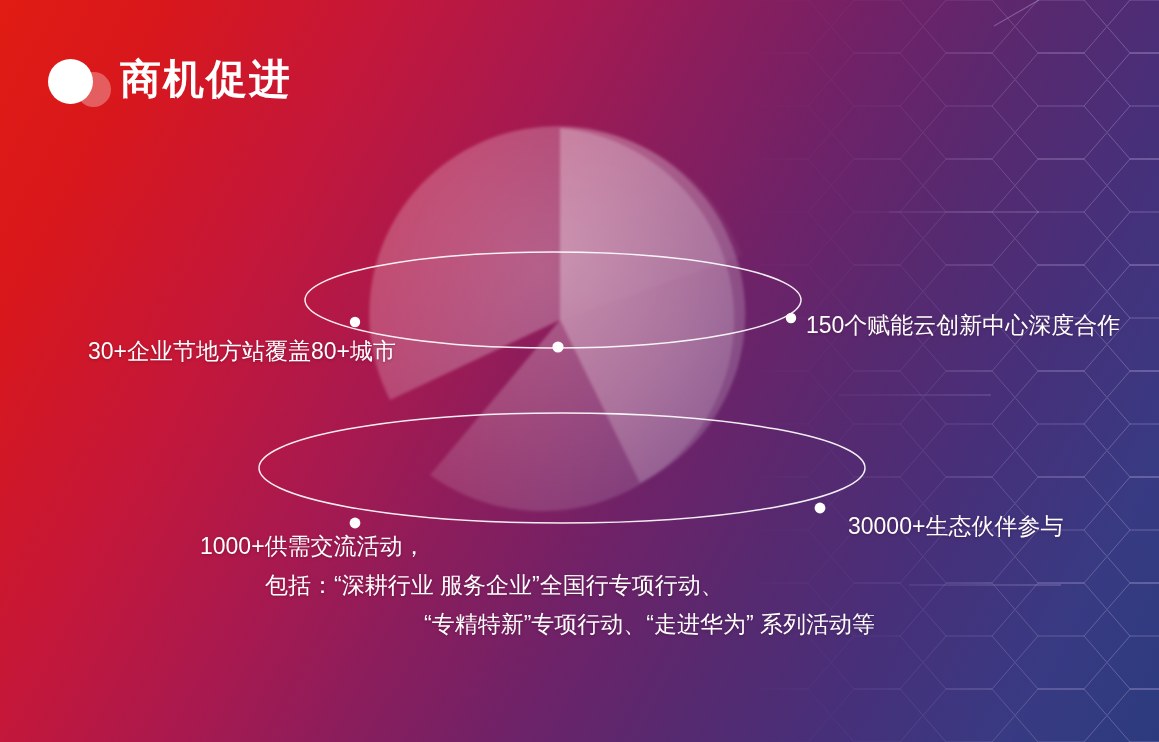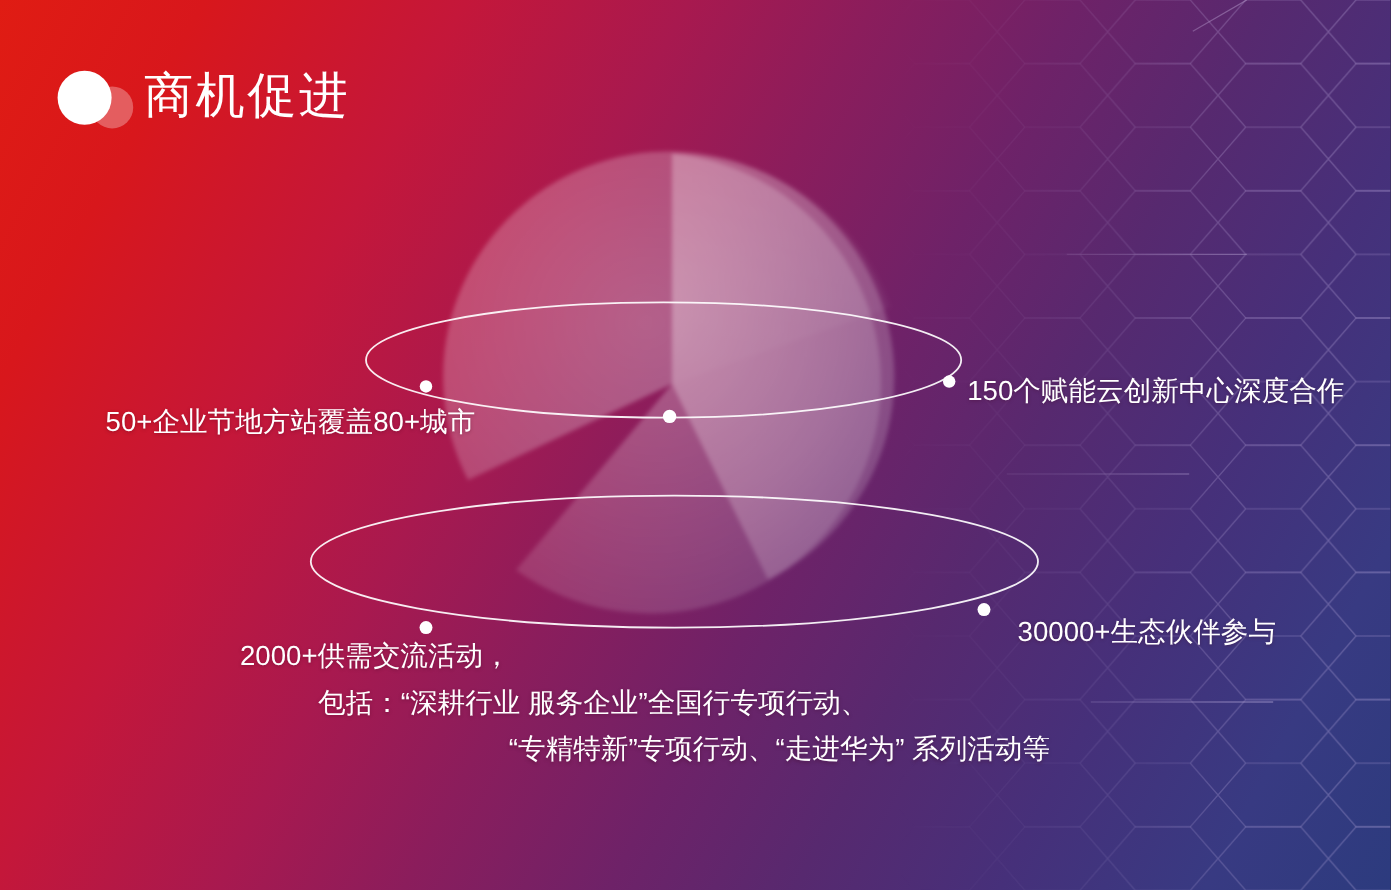--- a/index.html
+++ b/index.html
@@ -94,7 +94,7 @@
   .page-title {
     color: #ffffff;
     font-size: 41px;
-    font-weight: normal;
+    font-weight: bold;
     letter-spacing: 2px;
     line-height: 1;
     margin-left: 6px;

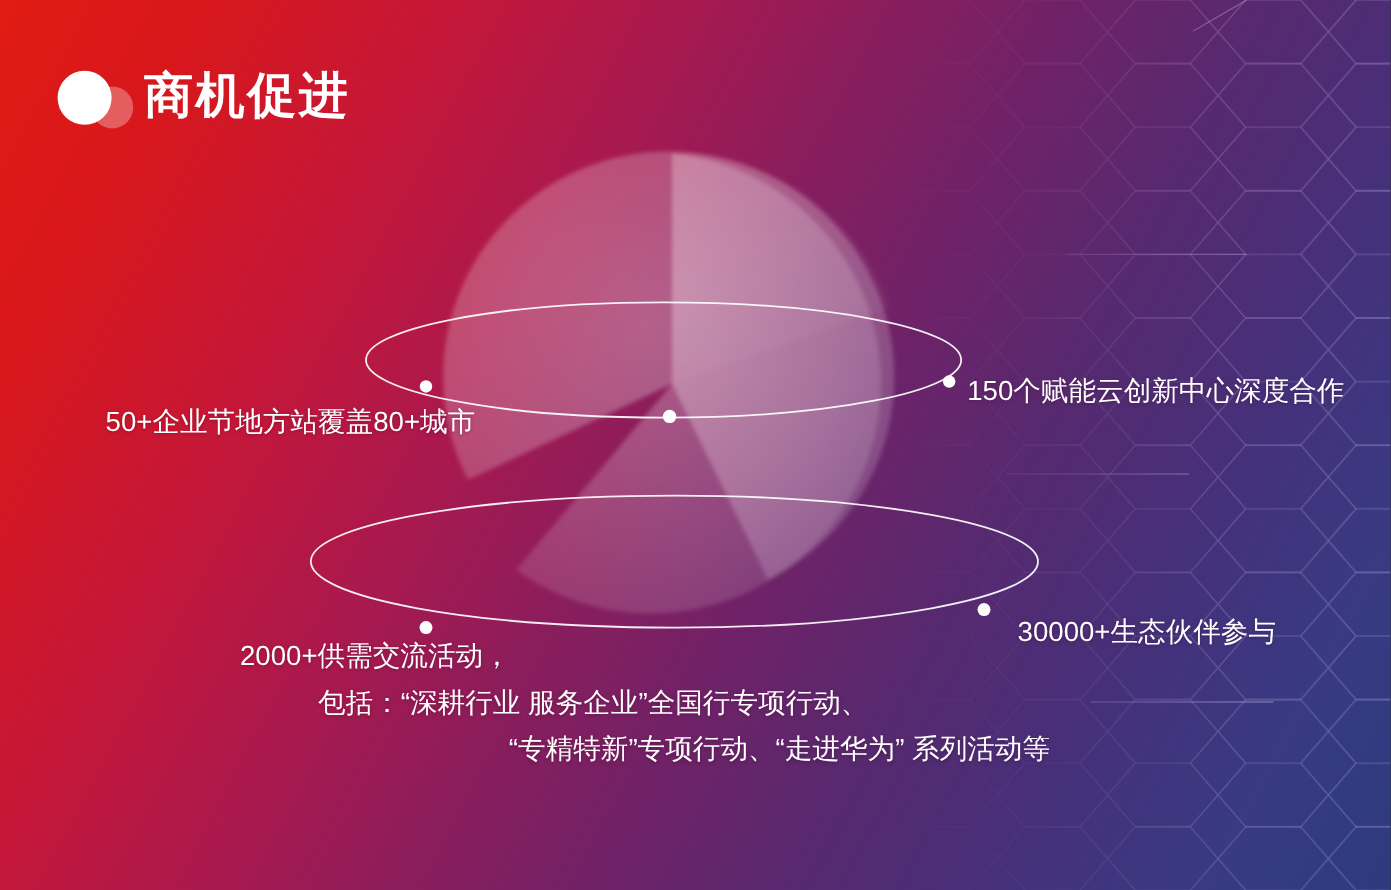--- a/index.html
+++ b/index.html
@@ -201,7 +201,7 @@
     <div class="page-title">商机促进</div>
   </div>
 
-  <div class="label label-a">50+企业节地方站覆盖80+城市</div>
+  <div class="label label-a">30+企业节地方站覆盖80+城市</div>
 
 
   <div class="label label-c">150个赋能云创新中心深度合作</div>

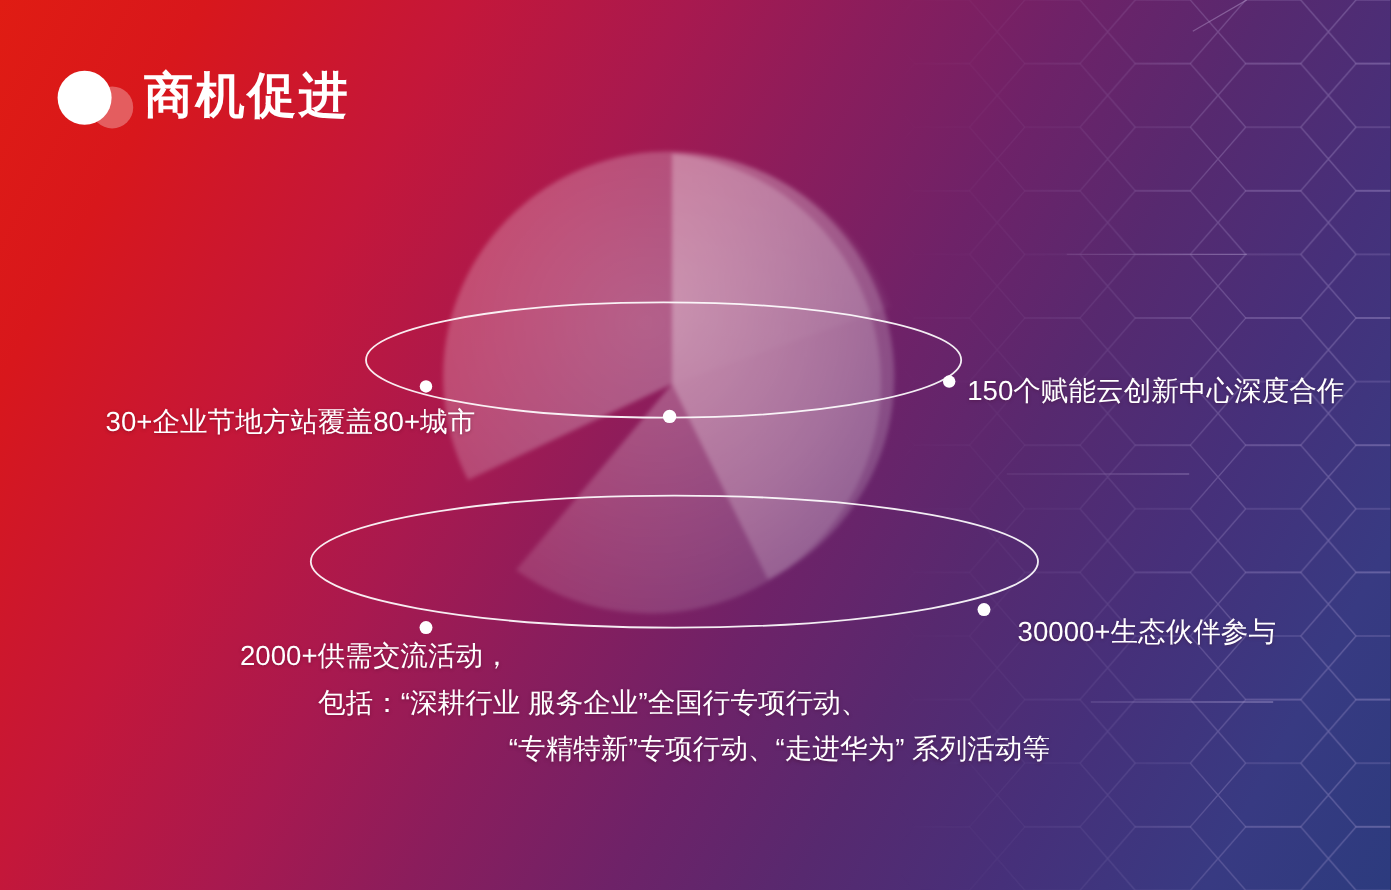--- a/index.html
+++ b/index.html
@@ -208,7 +208,7 @@
 
   <div class="label label-d">30000+生态伙伴参与</div>
 
-  <div class="label label-e">2000+供需交流活动，</div>
+  <div class="label label-e">1000+供需交流活动，</div>
 
   <div class="label label-f">包括：“深耕行业 服务企业”全国行专项行动、</div>
 

